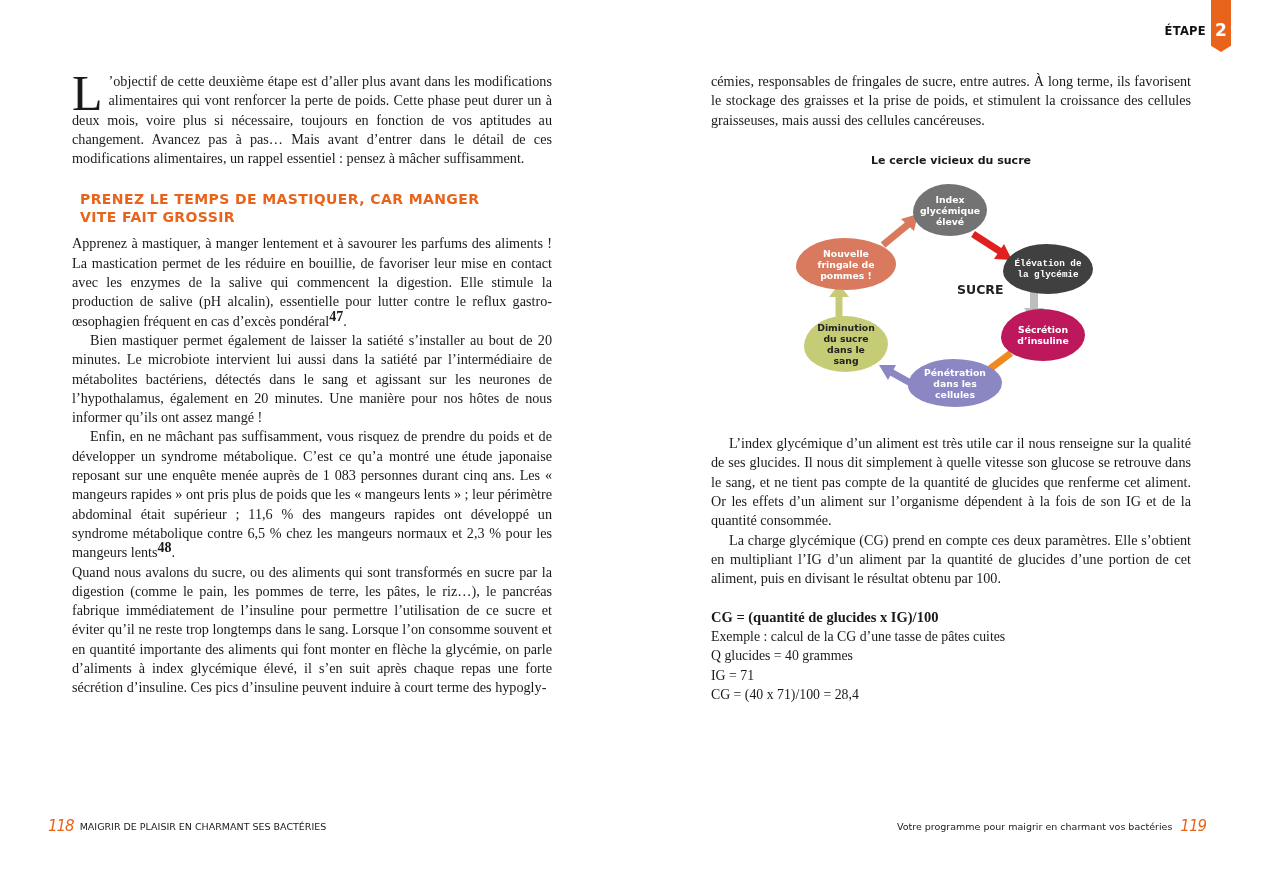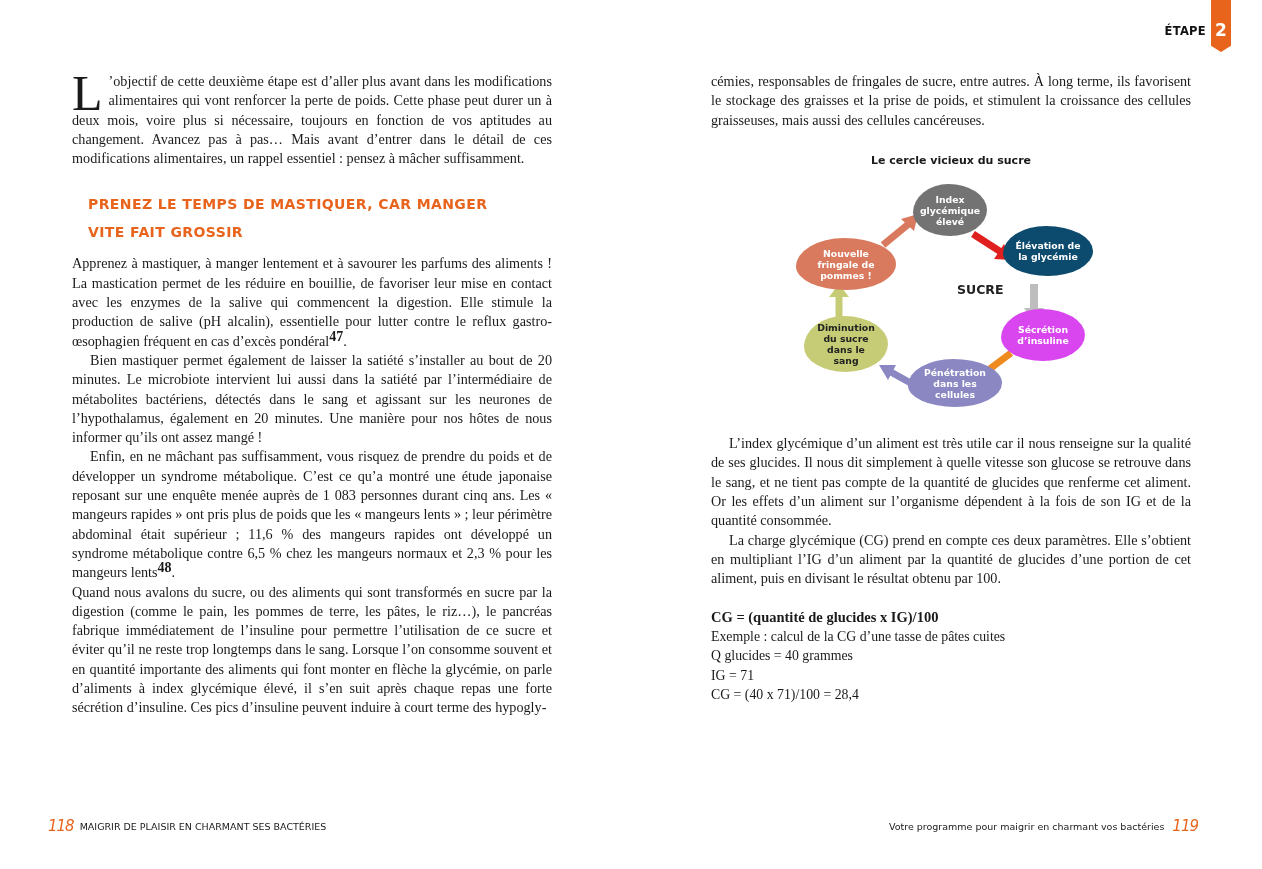--- a/index.html
+++ b/index.html
@@ -27,7 +27,7 @@
 
     h2 {
       font-family: "DejaVu Sans", "Liberation Sans", sans-serif; font-weight: bold; color: #e8641c;
-      font-size: 14px; line-height: 28px; letter-spacing: 0.4px; margin: 16px; text-align: left;
+      font-size: 14px; line-height: 18px; letter-spacing: 0.4px; margin: 8px; text-align: left;
     }
     .h-1 { margin-top: 22px; margin-bottom: 8px; width: 400px; }
     .h-2 { margin-top: 20px; margin-bottom: 11px; }

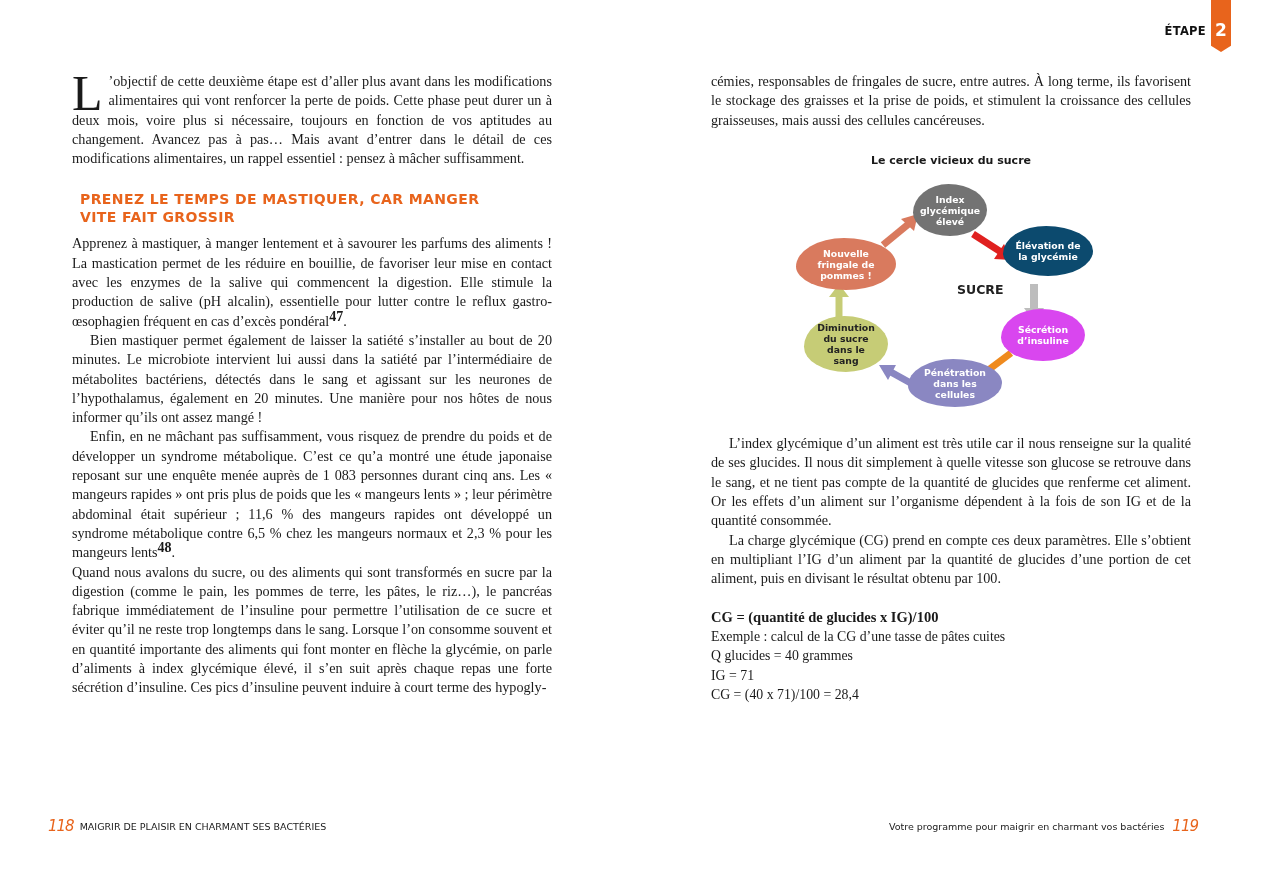--- a/index.html
+++ b/index.html
@@ -122,7 +122,7 @@
       </svg>
 
       <div class="bubble" style="left:202px; top:8px; width:74px; height:52px; background:#737373; padding:0 8px; box-sizing:border-box;">Index glycémique élevé</div>
-      <div class="bubble" style="left:292px; top:50px; width:90px; height:50px; background:#0c4a6e; padding:0 10px; box-sizing:border-box;">Élévation de la glycémie</div>
+      <div class="bubble" style="left:292px; top:68px; width:90px; height:50px; background:#404040; padding:0 10px; box-sizing:border-box;font-family:Liberation Mono, monospace;">Élévation de la glycémie</div>
       <div class="bubble" style="left:290px; top:133px; width:84px; height:52px; background:#d946ef; padding:0 14px; box-sizing:border-box;">Sécrétion d’insuline</div>
       <div class="bubble" style="left:197px; top:183px; width:94px; height:48px; background:#8a87c2; padding:0 10px; box-sizing:border-box;">Pénétration dans les cellules</div>
       <div class="bubble" style="left:93px; top:140px; width:84px; height:56px; background:#c6cc76; color:#222; padding:0 10px; box-sizing:border-box;">Diminution du sucre dans le sang</div>

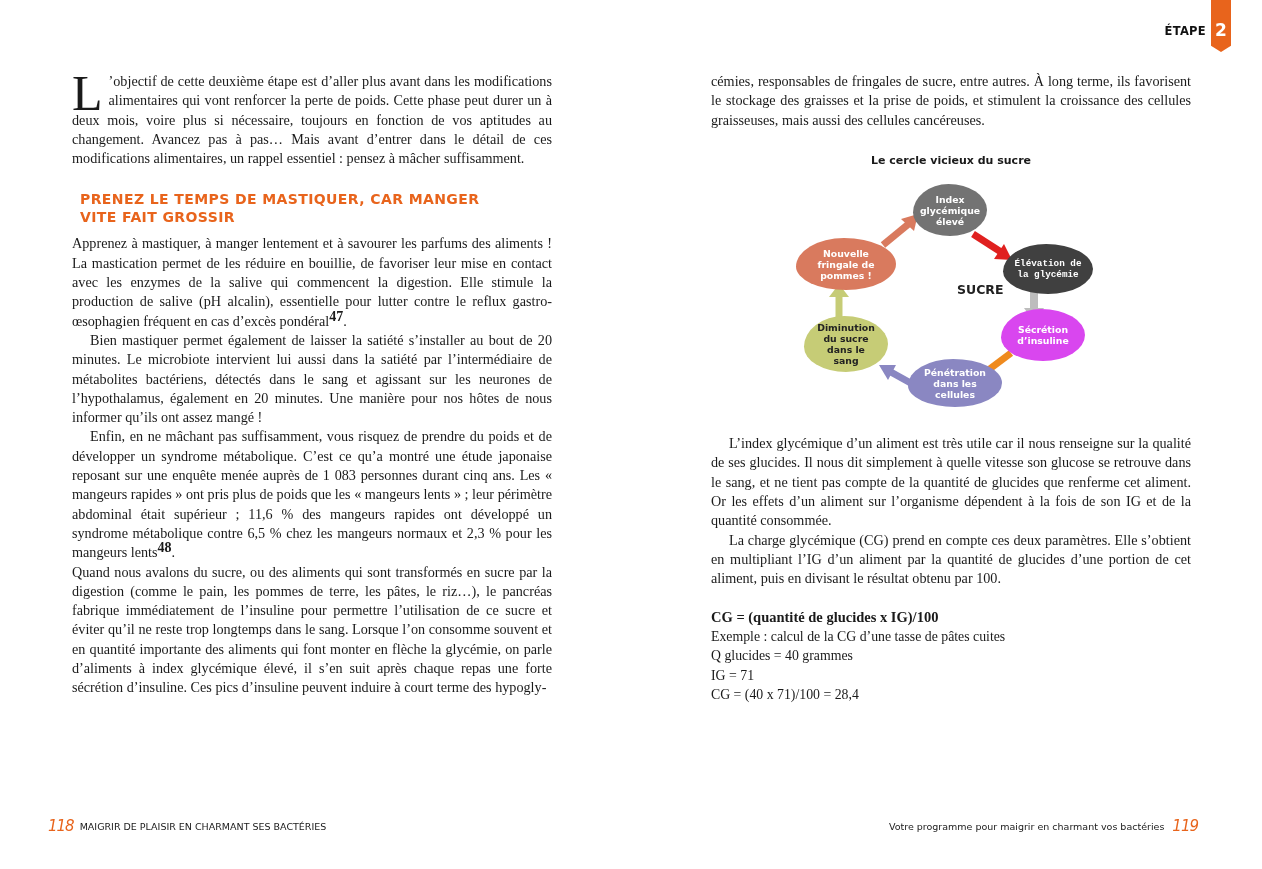--- a/index.html
+++ b/index.html
@@ -123,7 +123,7 @@
 
       <div class="bubble" style="left:202px; top:8px; width:74px; height:52px; background:#737373; padding:0 8px; box-sizing:border-box;">Index glycémique élevé</div>
       <div class="bubble" style="left:292px; top:68px; width:90px; height:50px; background:#404040; padding:0 10px; box-sizing:border-box;font-family:Liberation Mono, monospace;">Élévation de la glycémie</div>
-      <div class="bubble" style="left:290px; top:133px; width:84px; height:52px; background:#d946ef; padding:0 14px; box-sizing:border-box;">Sécrétion d’insuline</div>
+      <div class="bubble" style="left:290px; top:133px; width:84px; height:52px; background:#be185d; padding:0 14px; box-sizing:border-box;">Sécrétion d’insuline</div>
       <div class="bubble" style="left:197px; top:183px; width:94px; height:48px; background:#8a87c2; padding:0 10px; box-sizing:border-box;">Pénétration dans les cellules</div>
       <div class="bubble" style="left:93px; top:140px; width:84px; height:56px; background:#c6cc76; color:#222; padding:0 10px; box-sizing:border-box;">Diminution du sucre dans le sang</div>
       <div class="bubble" style="left:85px; top:62px; width:100px; height:52px; background:#d97a5e; padding:0 8px; box-sizing:border-box;">Nouvelle fringale de pommes !</div>

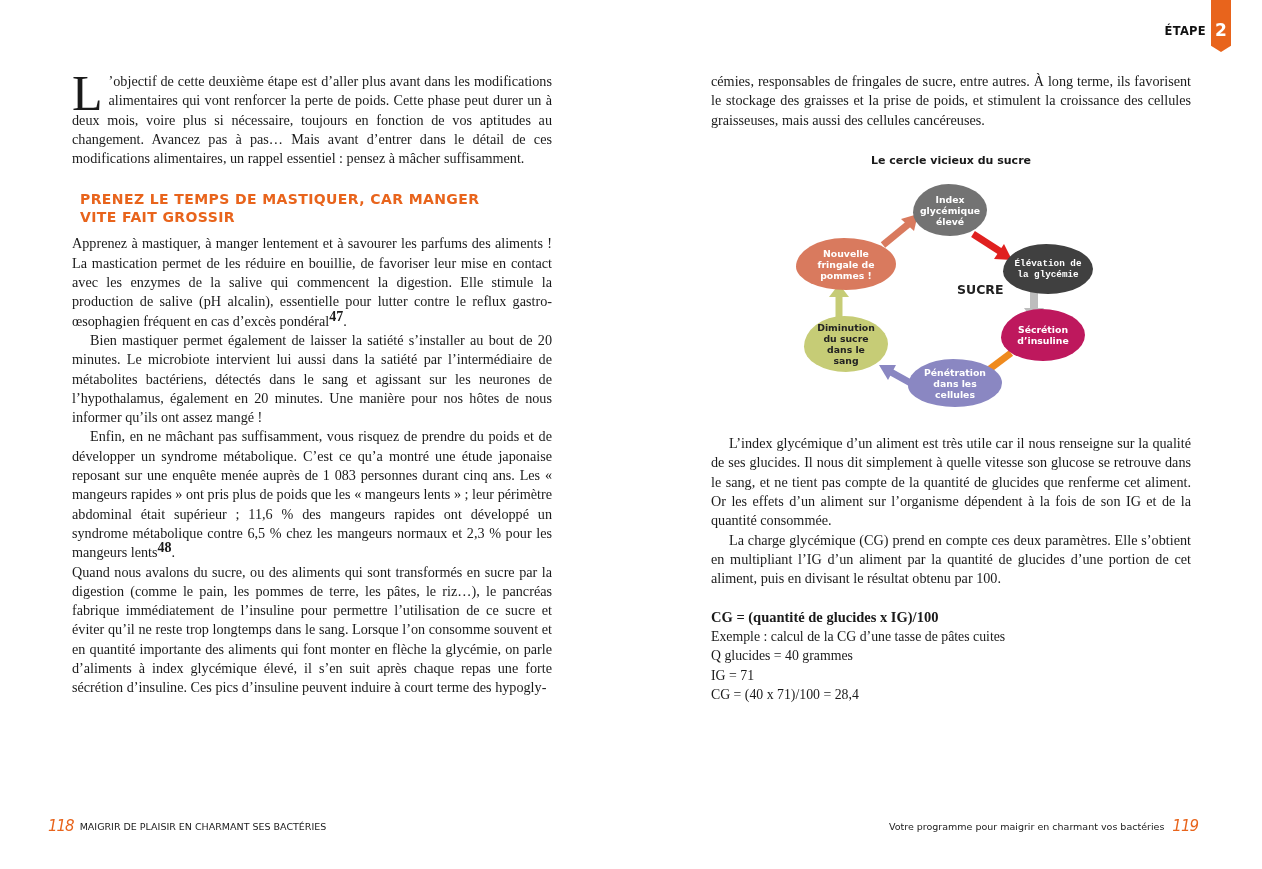--- a/index.html
+++ b/index.html
@@ -46,7 +46,7 @@
 
     .footer { position: absolute; top: 817px; font-family: "DejaVu Sans", sans-serif; font-size: 9.5px; display: flex; align-items: center; }
     .footer-left { left: 48px; text-transform: uppercase; }
-    .footer-right { right: 64px; }
+    .footer-right { right: 56px; }
     .folio { color: #e8641c; font-size: 15px; font-style: italic; letter-spacing: -1px; }
     .footer-left .folio { margin-right: 6px; }
     .footer-right .folio { margin-left: 8px; }

